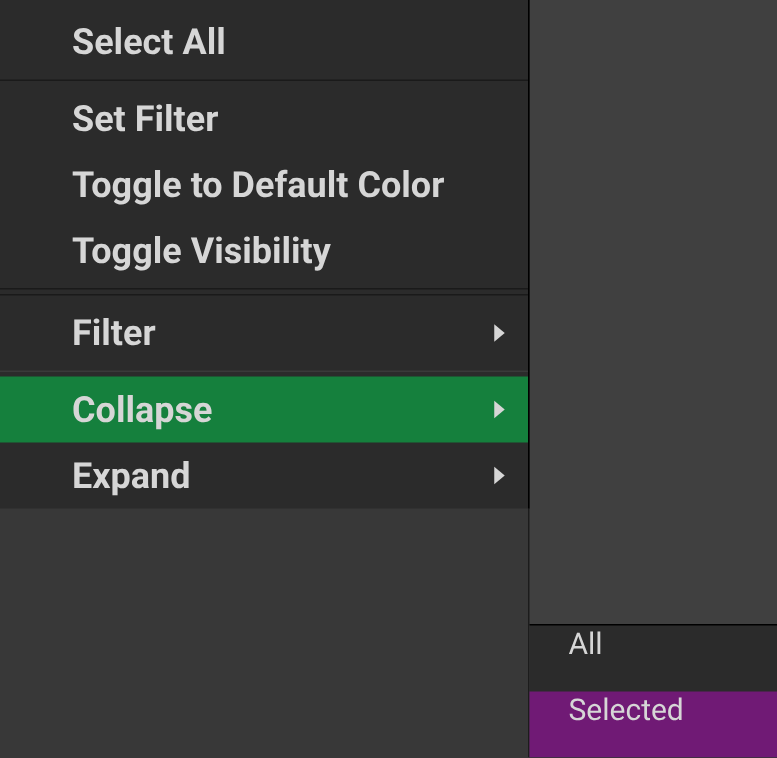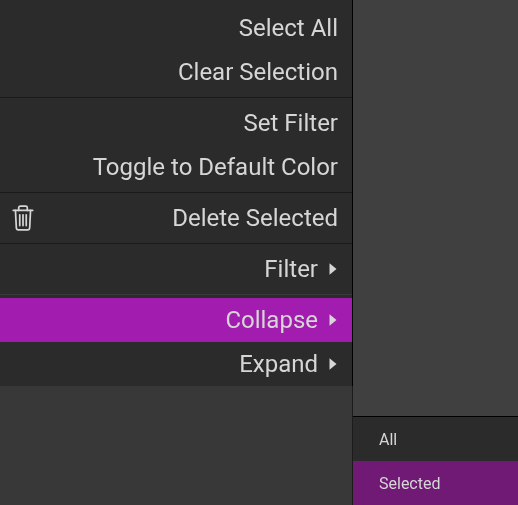--- a/index.html
+++ b/index.html
@@ -41,11 +41,10 @@
     height: 44px;
     padding: 0 14px 0 10px;
     font-size: 24px;
-    font-weight: 400;
+    font-weight: 700;
     color: #d6d6d6;
     cursor: default;
     position: relative;
-    text-align: right;
   }
   .item.highlight {
     background: #a21caf;

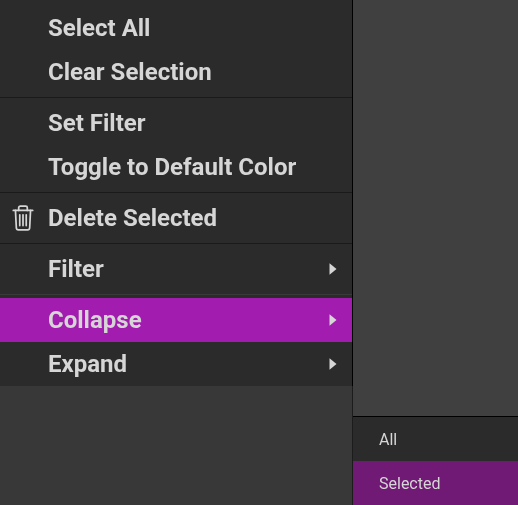--- a/index.html
+++ b/index.html
@@ -113,10 +113,6 @@
       <span class="label">Select All</span>
     </div>
 
-    <div class="item">
-      <span class="icon-slot"></span>
-      <span class="label">Clear Selection</span>
-    </div>
 
     <div class="sep"></div>
 

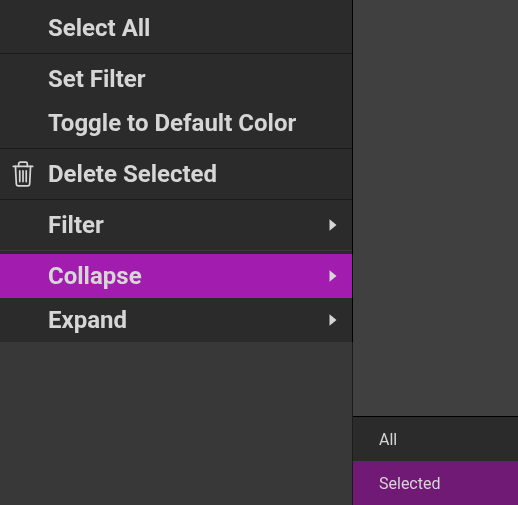--- a/index.html
+++ b/index.html
@@ -126,6 +126,10 @@
       <span class="label">Toggle to Default Color</span>
     </div>
 
+    <div class="item">
+      <span class="icon-slot"></span>
+      <span class="label">Toggle Visibility</span>
+    </div>
 
 
 

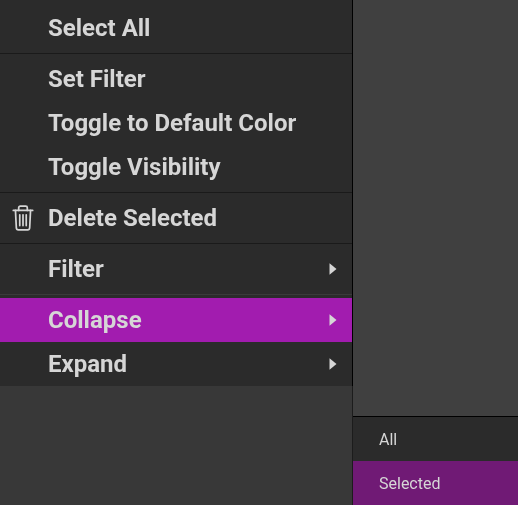--- a/index.html
+++ b/index.html
@@ -135,21 +135,6 @@
 
     <div class="sep"></div>
 
-    <div class="item">
-      <span class="icon-slot">
-        <svg width="26" height="28" viewBox="0 0 24 26">
-          <g fill="none" stroke="#d6d6d6" stroke-width="1.6" stroke-linecap="round" stroke-linejoin="round">
-            <path d="M3 6 H21"></path>
-            <path d="M8 6 V3.5 C8 2.7 8.7 2 9.5 2 H14.5 C15.3 2 16 2.7 16 3.5 V6"></path>
-            <path d="M5 6 L5.8 22 C5.85 23 6.7 24 7.7 24 H16.3 C17.3 24 18.15 23 18.2 22 L19 6"></path>
-            <path d="M9 10 V20"></path>
-            <path d="M12 10 V20"></path>
-            <path d="M15 10 V20"></path>
-          </g>
-        </svg>
-      </span>
-      <span class="label">Delete Selected</span>
-    </div>
 
     <div class="sep"></div>
 

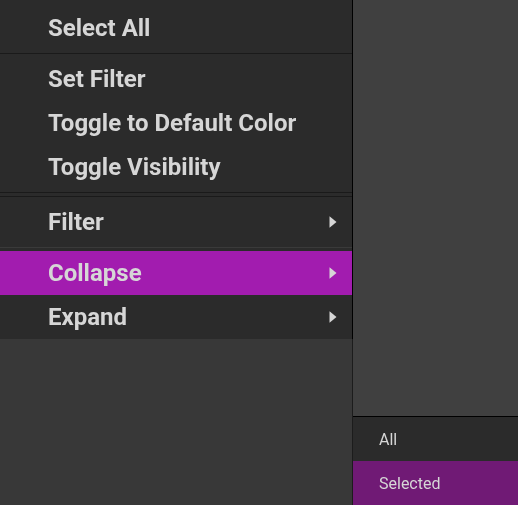--- a/index.html
+++ b/index.html
@@ -47,7 +47,7 @@
     position: relative;
   }
   .item.highlight {
-    background: #a21caf;
+    background: #15803d;
   }
   .icon-slot {
     width: 38px;

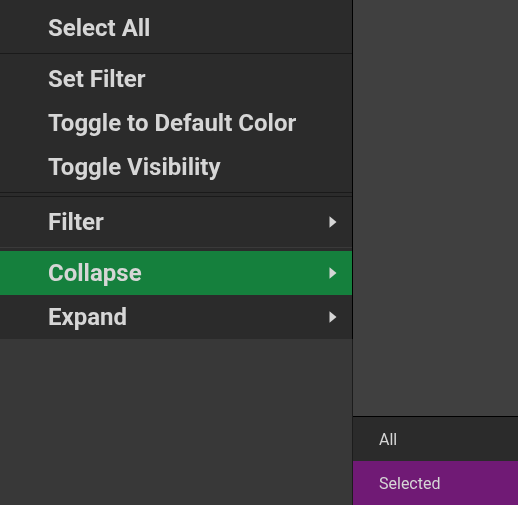--- a/index.html
+++ b/index.html
@@ -88,10 +88,9 @@
   }
   .sub-item {
     display: flex;
-    align-items: center;
     height: 44px;
     padding: 0 14px 0 26px;
-    font-size: 16px;
+    font-size: 20px;
     color: #d6d6d6;
     position: relative;
   }

